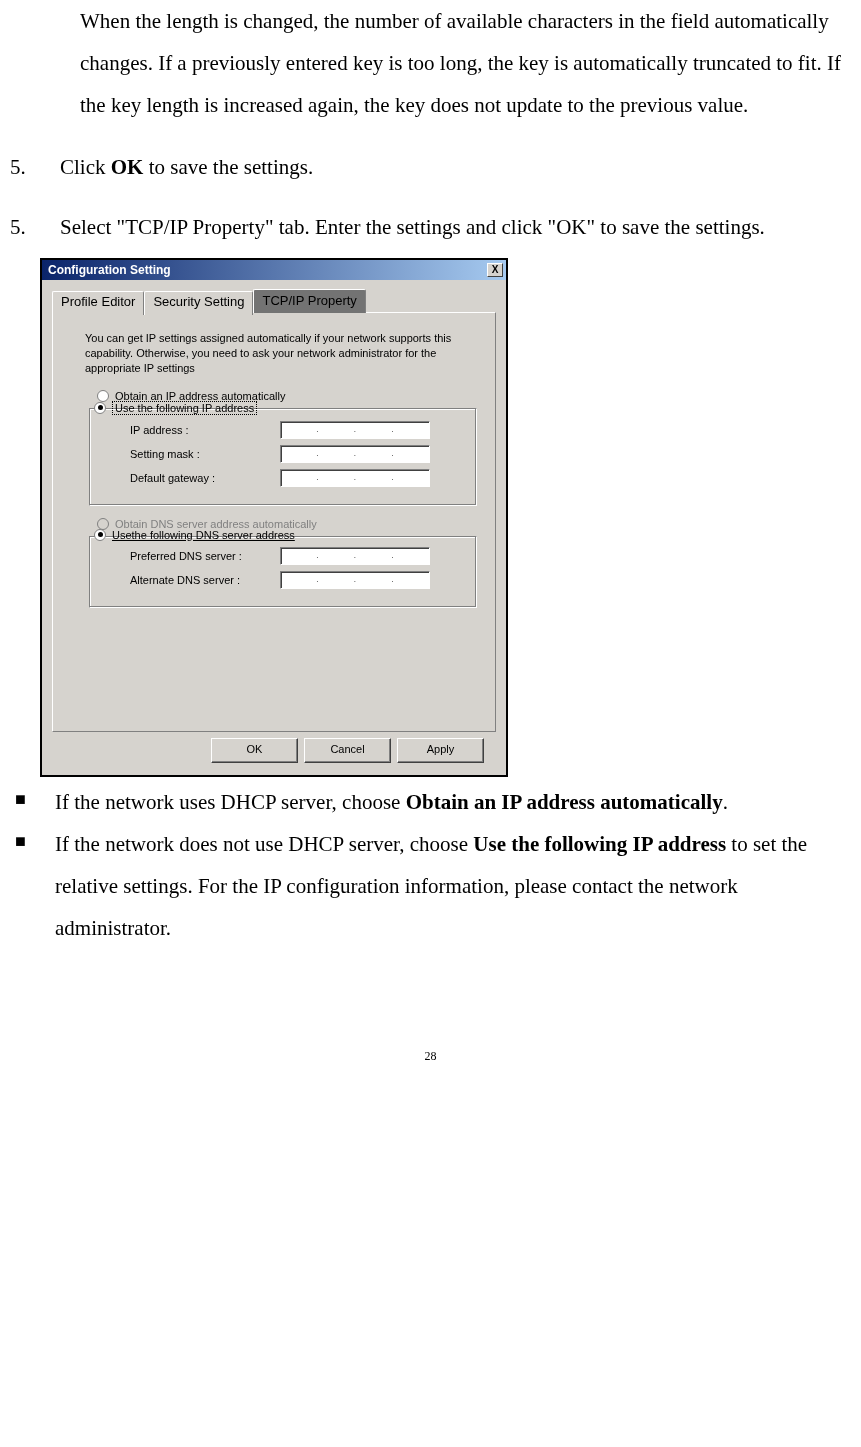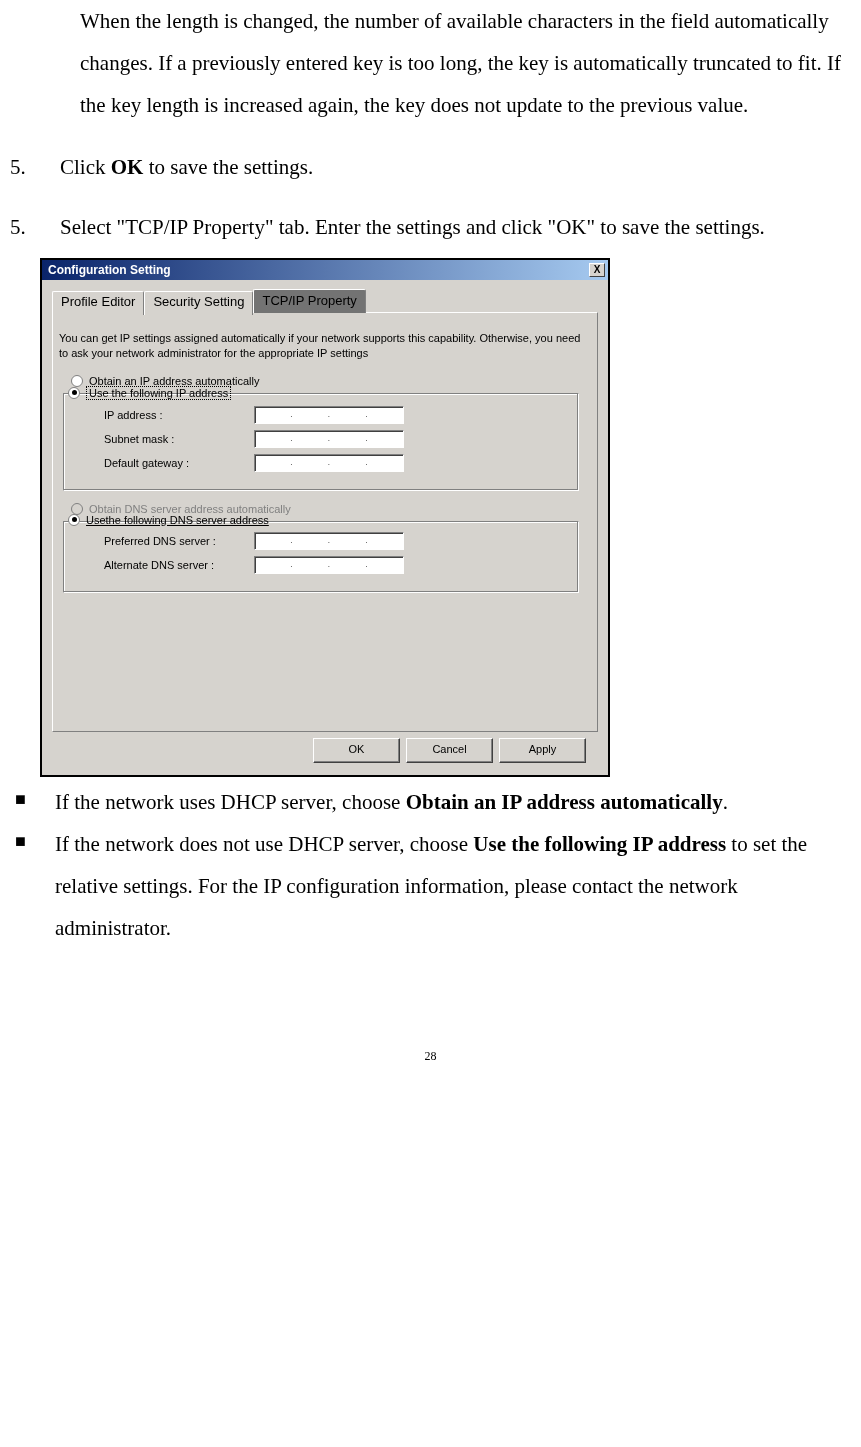--- a/index.html
+++ b/index.html
@@ -59,7 +59,7 @@
   .dialog-wrap {
     margin: 6px 0 4px 30px;
     border: 2px solid #000;
-    width: 570px;
+    width: 468px;
     font-family: Tahoma, Arial, sans-serif;
     font-size: 11px;
     background: #d6d3ce;

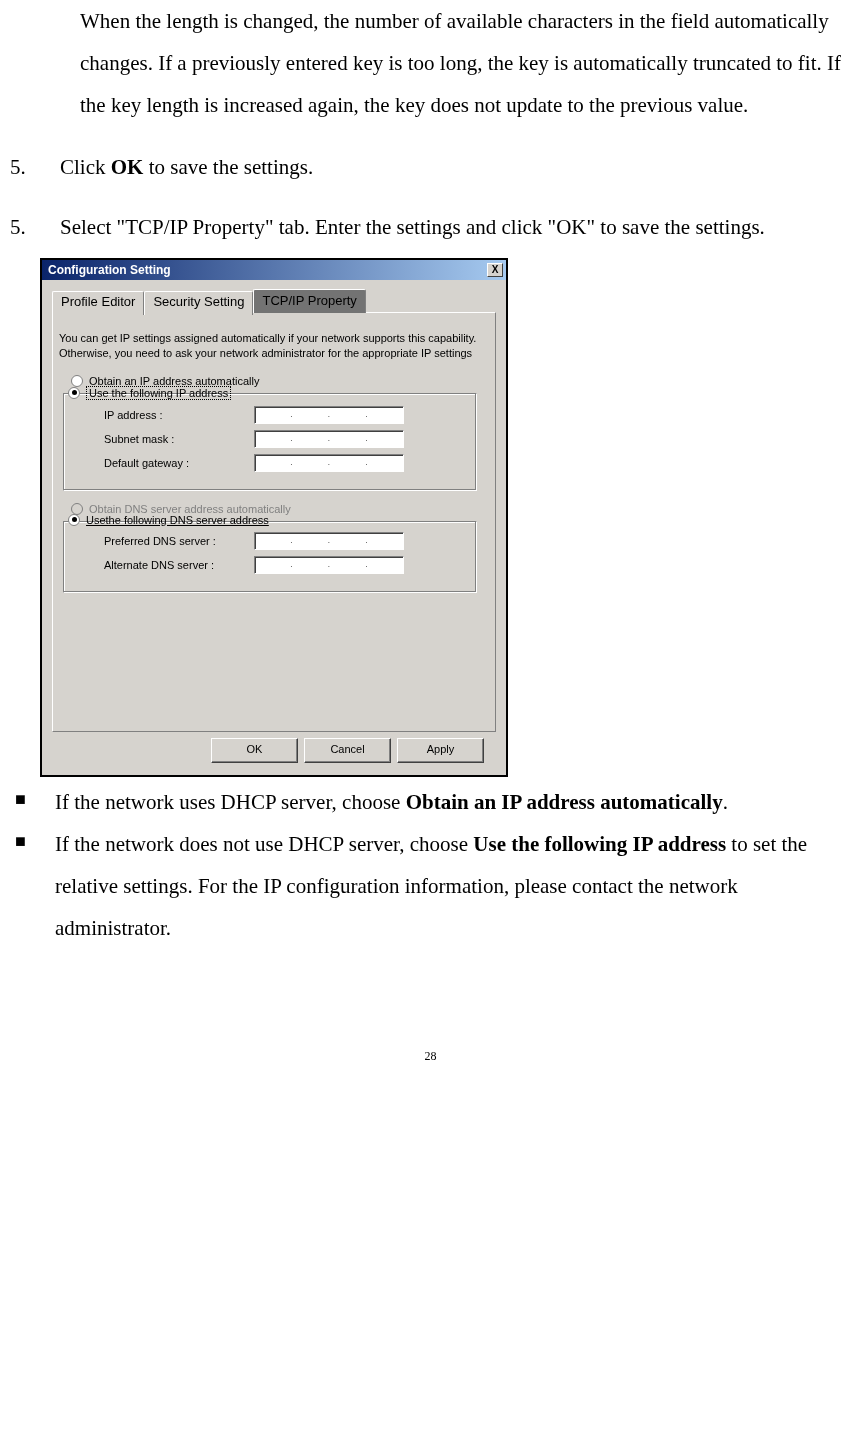--- a/index.html
+++ b/index.html
@@ -127,7 +127,7 @@
     border: 1px solid #fff;
     border-right-color: #808080;
     border-bottom-color: #808080;
-    padding: 18px 14px 20px 6px;
+    padding: 18px 14px 20px 32px;
     background: #d6d3ce;
     position: relative;
     z-index: 1;

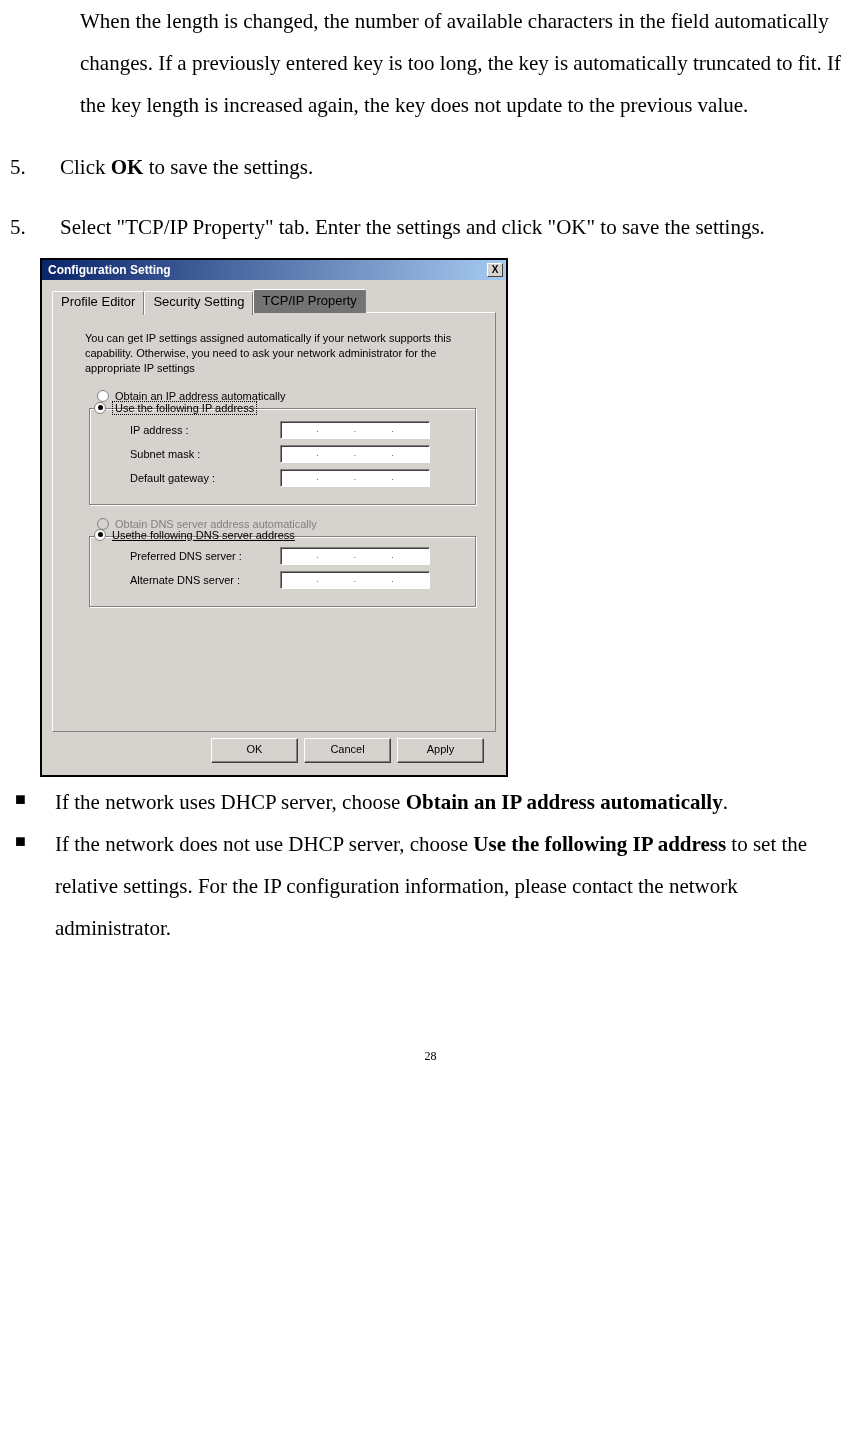--- a/index.html
+++ b/index.html
@@ -288,7 +288,7 @@
               </span>
           </div>
           <div class="field-row">
-            <span class="field-label">Subnet mask :</span>
+            <span class="field-label">Setting mask :</span>
             <span class="ip-input">
                 <span class="ip-dot">.</span>
                 <span class="ip-dot">.</span>

